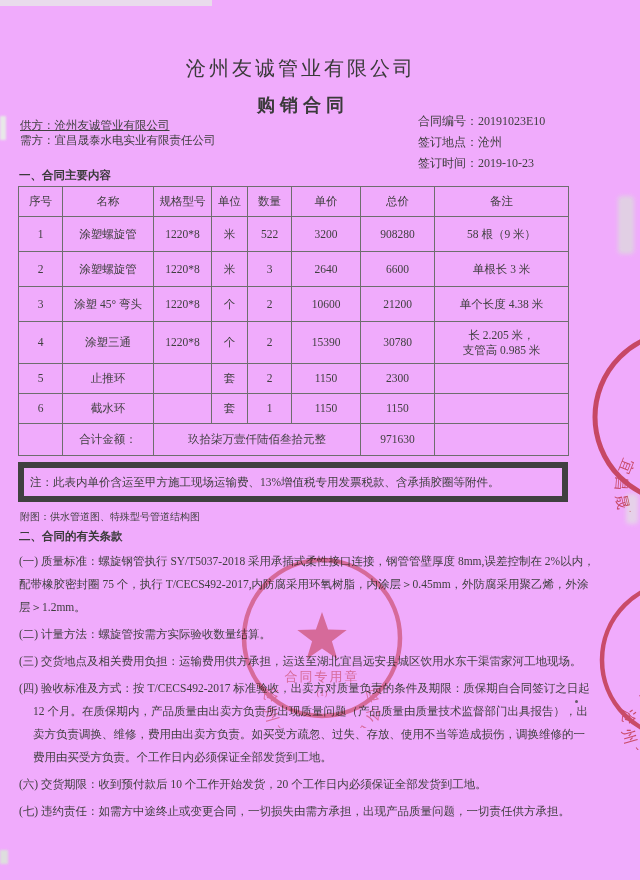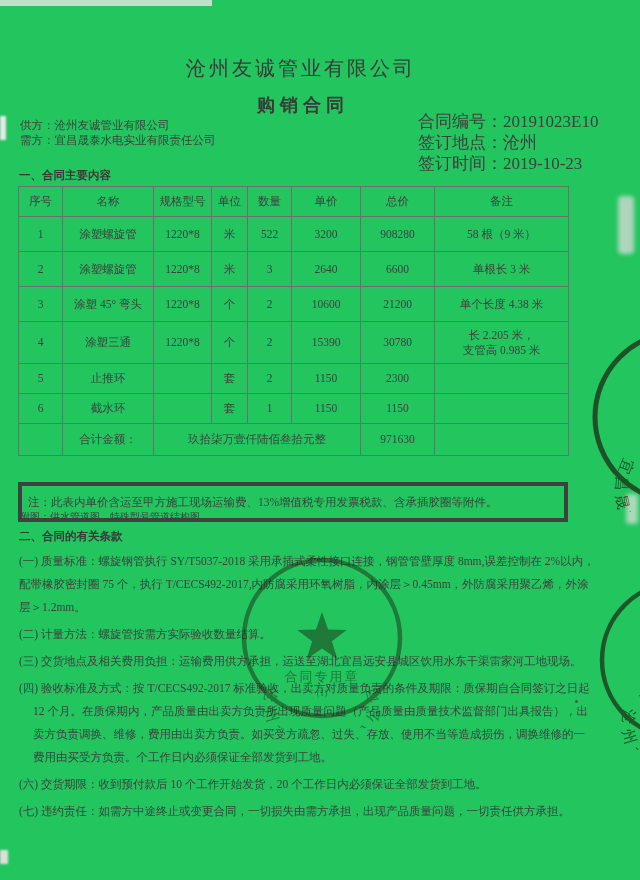--- a/index.html
+++ b/index.html
@@ -8,7 +8,7 @@
     position: relative;
     width: 640px;
     height: 880px;
-    background: #22c55e;
+    background: #f0abfc;
     overflow: hidden;
     font-family: "Liberation Serif", "DejaVu Serif", serif;
     color: #3f3f3f;

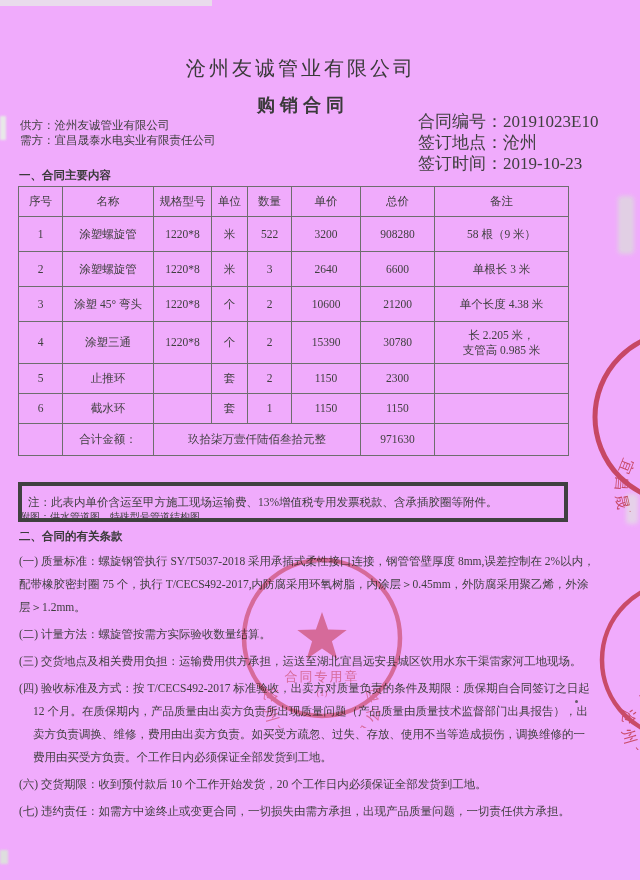--- a/index.html
+++ b/index.html
@@ -28,7 +28,7 @@
   .doc-title { top: 93px; left: 257px; font-size: 18px; letter-spacing: 5px; color: #3a3a3a; font-weight: 700; white-space: nowrap; }
 
   .party-line { left: 20px; font-size: 11.5px; white-space: nowrap; }
-  .supplier-line { top: 118px; }
+  .supplier-line { top: 118px; text-decoration: underline; }
   .buyer-line { top: 133px; }
   .info-block { left: 418px; top: 111px; font-size: 17px; line-height: 21px; white-space: nowrap; }
 

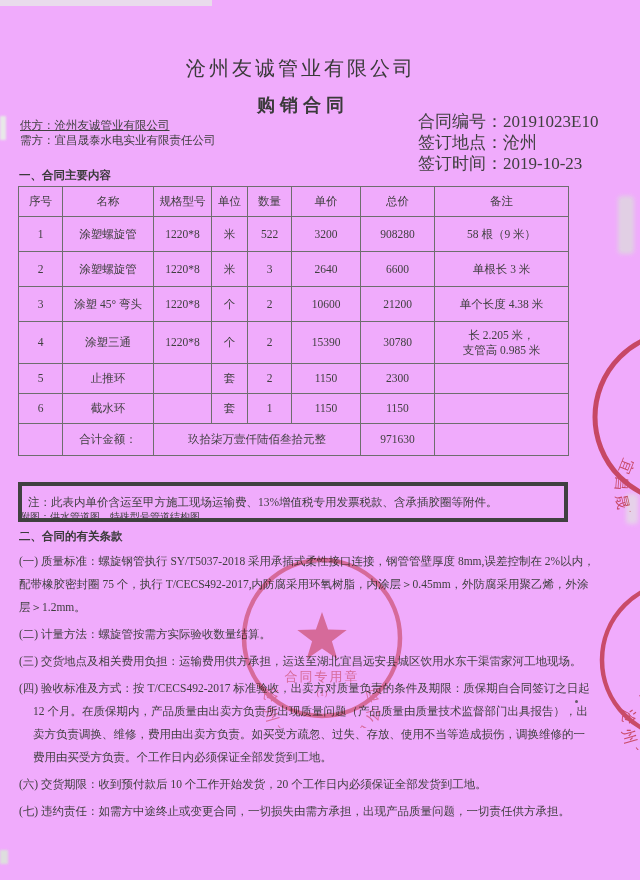--- a/index.html
+++ b/index.html
@@ -30,7 +30,7 @@
   .party-line { left: 20px; font-size: 11.5px; white-space: nowrap; }
   .supplier-line { top: 118px; text-decoration: underline; }
   .buyer-line { top: 133px; }
-  .info-block { left: 418px; top: 111px; font-size: 17px; line-height: 21px; white-space: nowrap; }
+  .info-block { left: 418px; top: 111px; font-size: 12px; line-height: 21px; white-space: nowrap; }
 
   .sec-heading { left: 19px; font-size: 11.5px; font-weight: bold; color: #3a3a3a; white-space: nowrap; }
   .sec1-heading { top: 168px; }

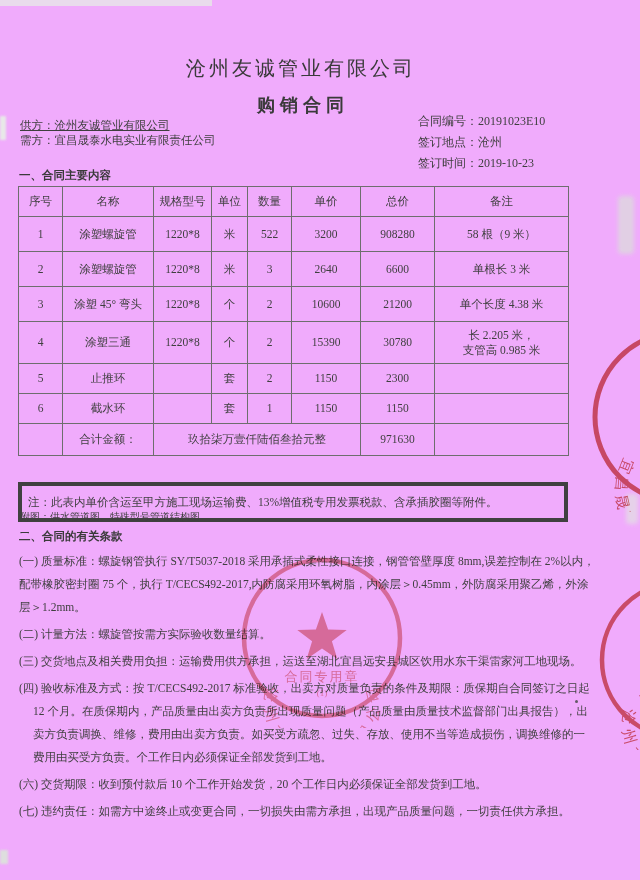--- a/index.html
+++ b/index.html
@@ -53,8 +53,8 @@
   .items-table tbody tr:nth-child(7) { height: 32px; }
 
   .note-box {
-    position: absolute; left: 18px; top: 482px; width: 550px; height: 40px;
-    border: 4px solid #404040; display: flex; align-items: center;
+    position: absolute; left: 18px; top: 462px; width: 550px; height: 40px;
+    border: 6px solid #404040; display: flex; align-items: center;
     padding: 0 6px; font-size: 11.5px; white-space: nowrap;
   }
   .attachment-line { left: 20px; top: 510px; font-size: 10px; white-space: nowrap; }

